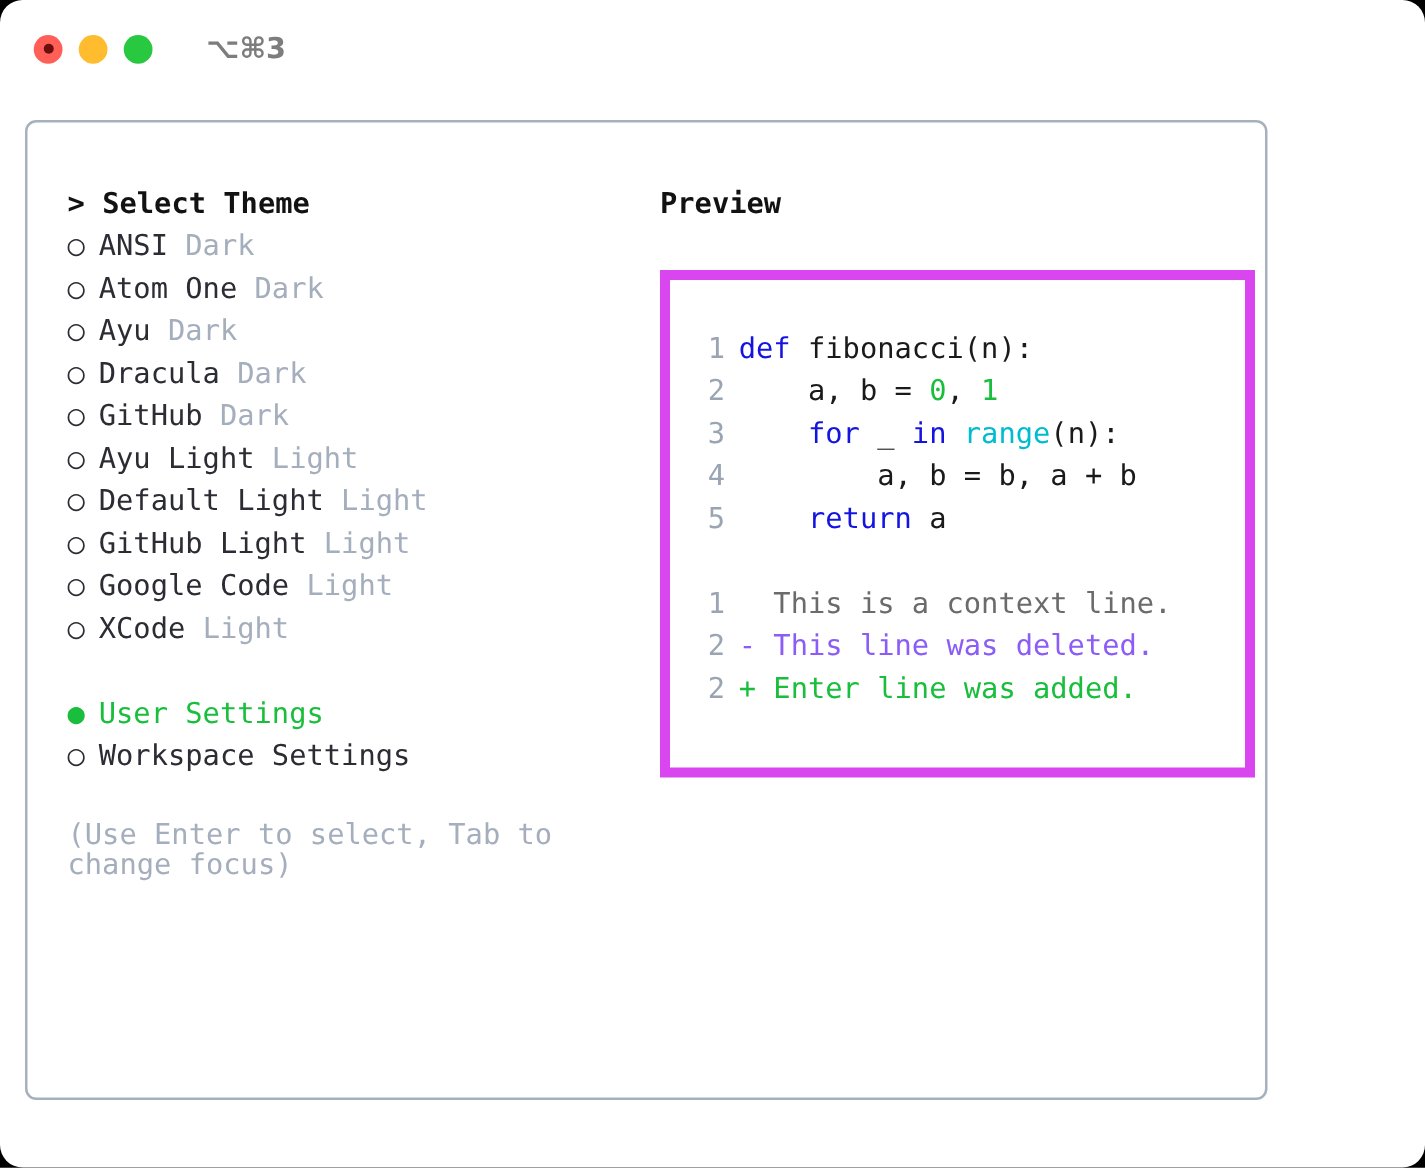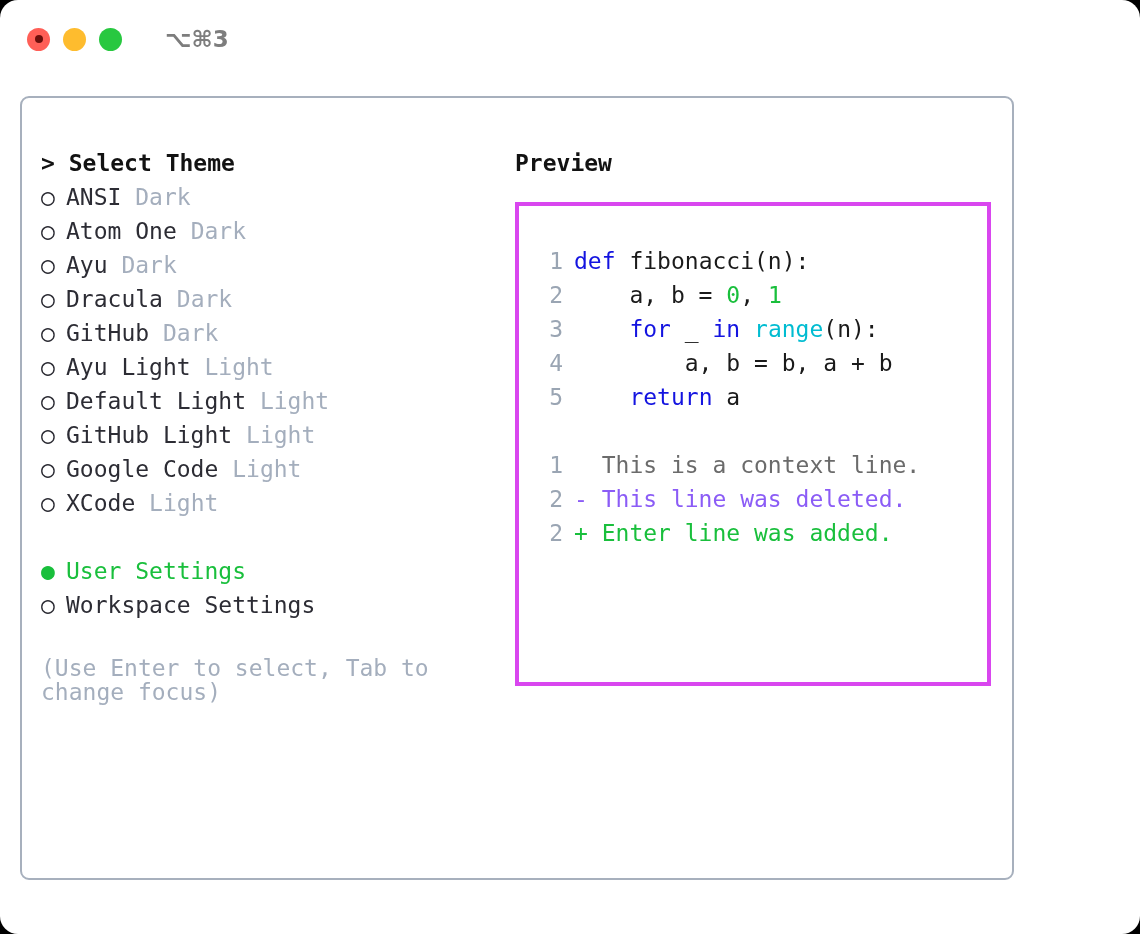--- a/index.html
+++ b/index.html
@@ -85,7 +85,7 @@
 
   .panel-inner {
     position: absolute;
-    left: 3px; top: 0;
+    left: 16px; top: 0;
     width: 100%; height: 100%;
     display: flex;
   }

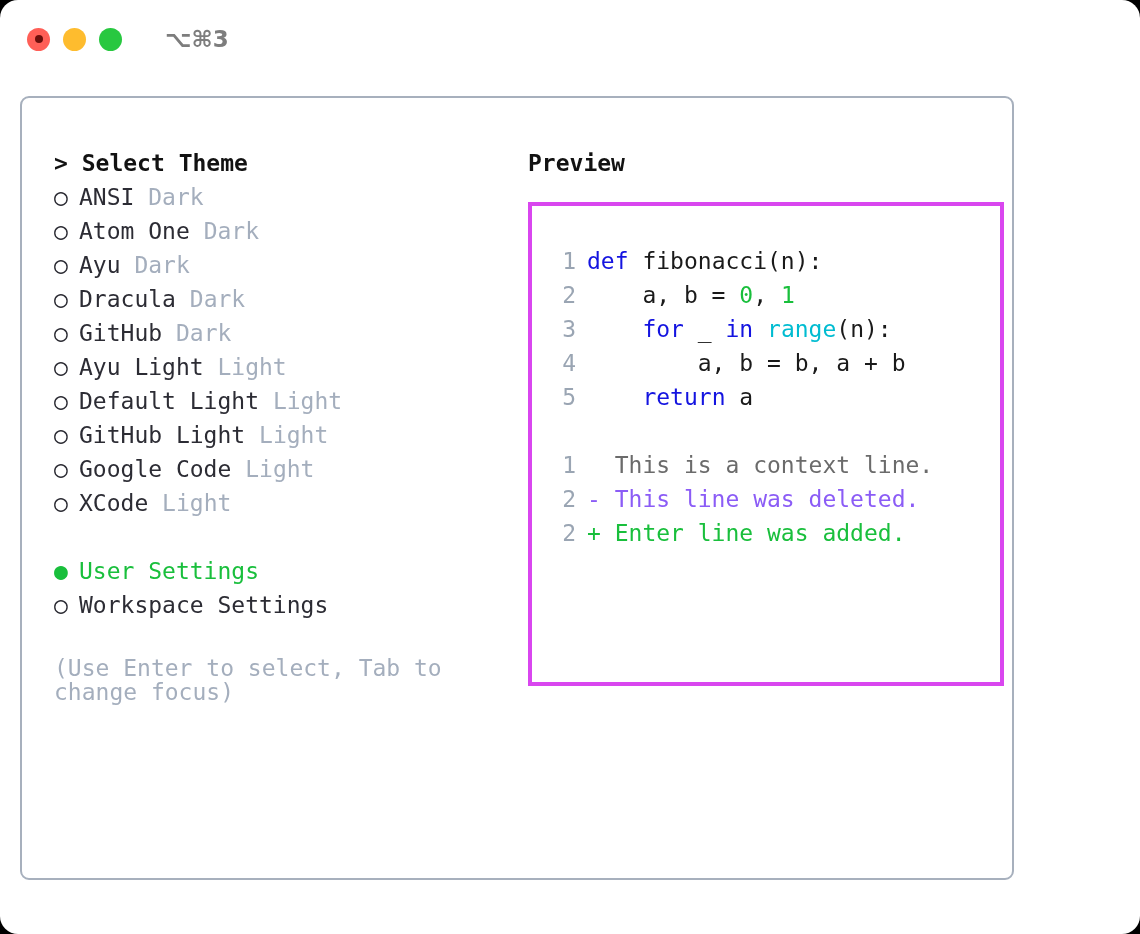--- a/index.html
+++ b/index.html
@@ -154,11 +154,11 @@
   }
 
   .preview-box {
-    margin-top: 22px;
+    margin-top: 36px;
     margin-left: 10px;
     width: 476px;
-    height: 484px;
-    border: 4px solid #d946ef;
+    height: 406px;
+    border: 8px solid #d946ef;
     background: #ffffff;
     padding: 38px 0 0 0;
   }

